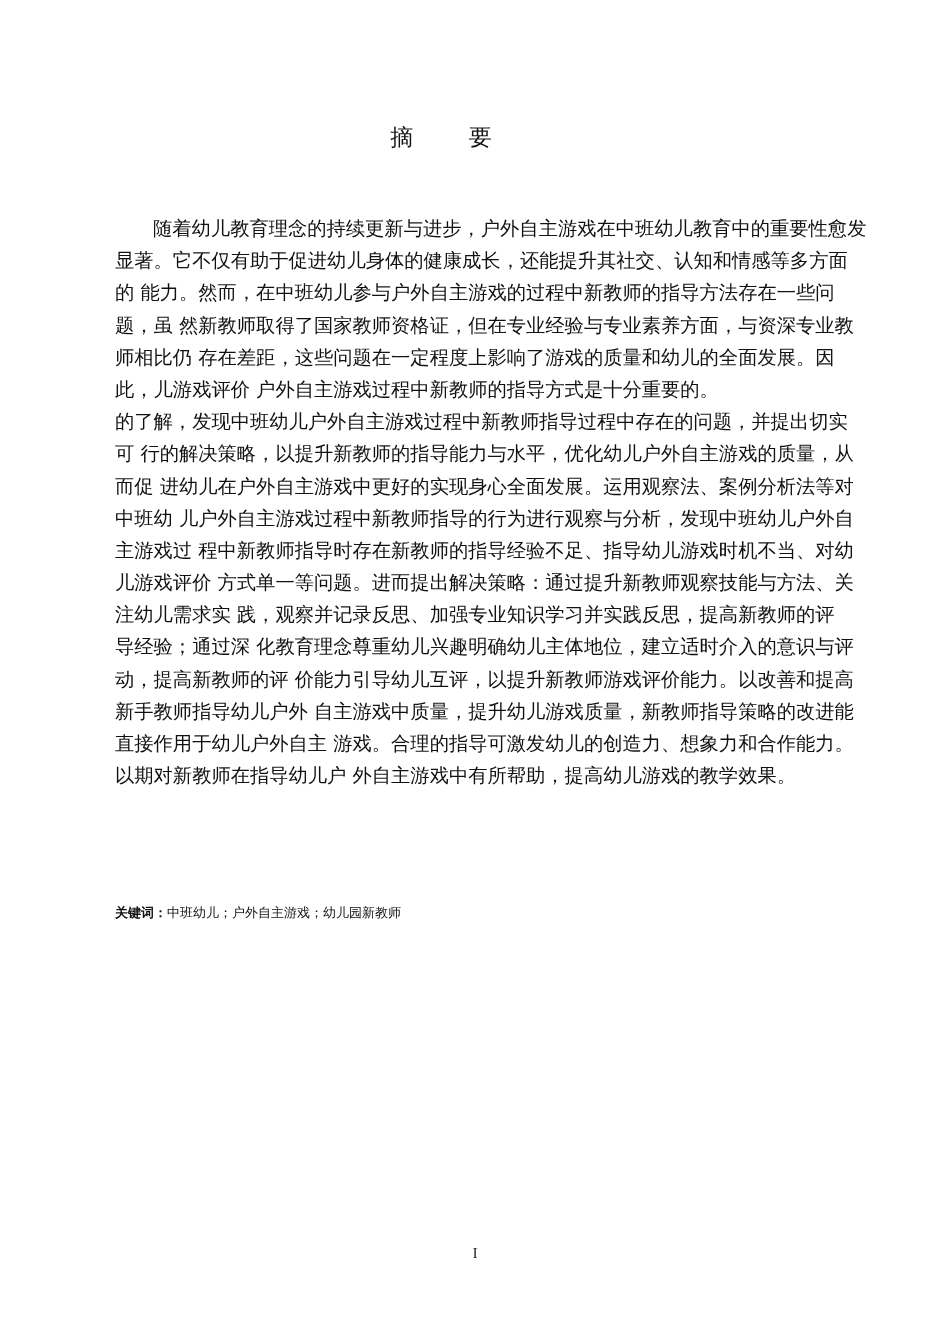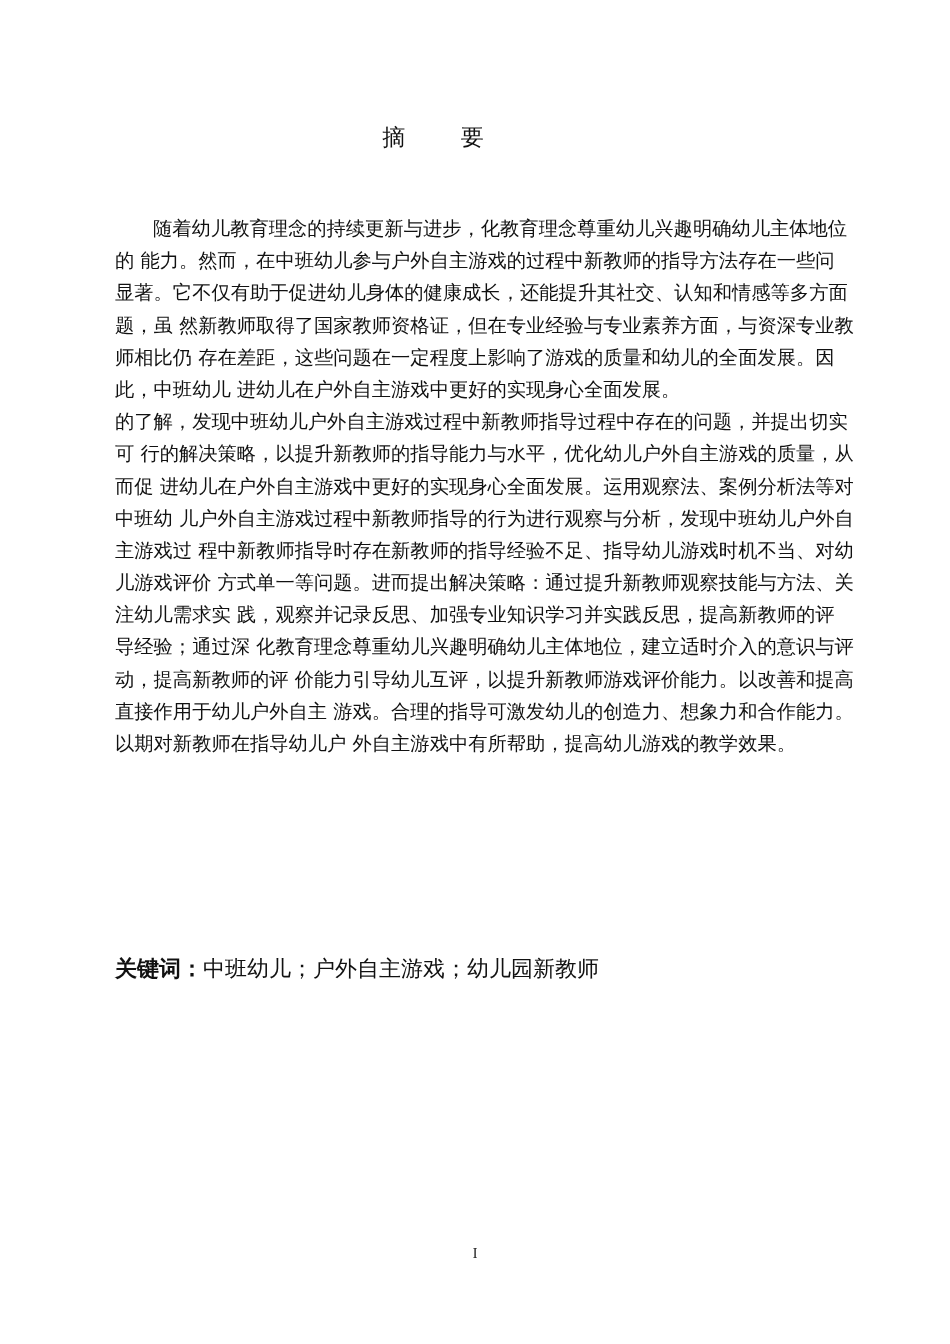--- a/index.html
+++ b/index.html
@@ -5,7 +5,7 @@
     html, body { margin: 0; padding: 0; background: #ffffff; }
     body { width: 950px; height: 1344px; position: relative; overflow: hidden;
       font-family: "DejaVu Serif", "Liberation Serif", serif; color: #111; }
-    .title { position: absolute; top: 122px; left: 0; width: 866px; text-align: center;
+    .title { position: absolute; top: 122px; left: 8px; width: 866px; text-align: center;
       font-family: "DejaVu Sans", "Liberation Sans", sans-serif; font-size: 23px; letter-spacing: 24px; text-indent: 24px; }
     .body { position: absolute; top: 213px; left: 115px; width: 736px; }
     .line { font-size: 19.3px; line-height: 32.2px; height: 32.2px; white-space: pre; }

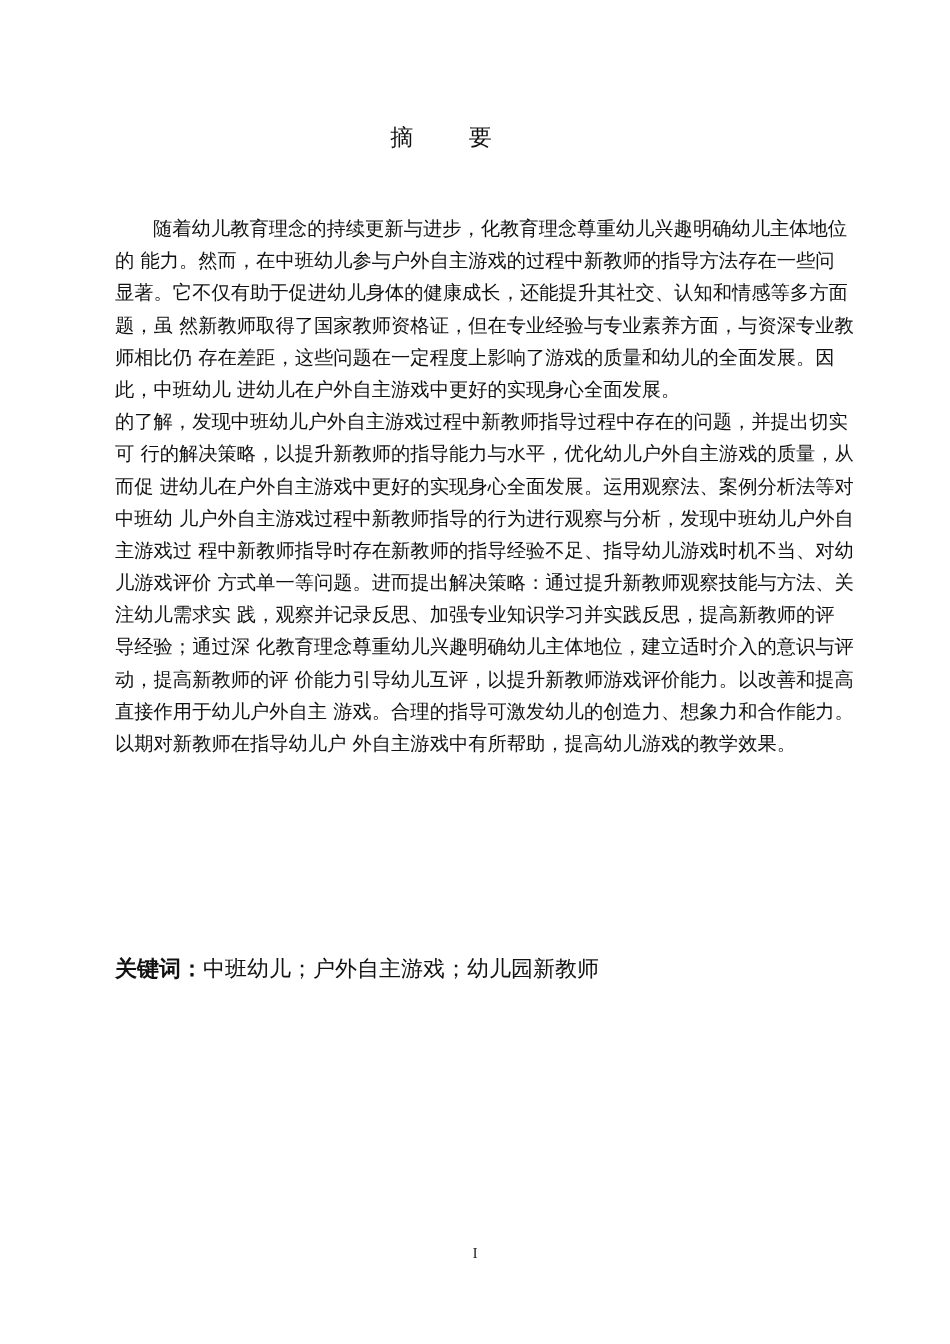--- a/index.html
+++ b/index.html
@@ -22,7 +22,7 @@
 
 <div class="body">
   <div>
-    <div class="line indent">随着幼儿教育理念的持续更新与进步，化教育理念尊重幼儿兴趣明确幼儿主体地位</div>
+    <div class="line indent">随着幼儿教育理念的持续更新与进步，户外自主游戏在中班幼儿教育中的重要性愈发</div>
     <div class="line">的 能力。然而，在中班幼儿参与户外自主游戏的过程中新教师的指导方法存在一些问</div>
     <div class="line">显著。它不仅有助于促进幼儿身体的健康成长，还能提升其社交、认知和情感等多方面</div>
     <div class="line">题，虽 然新教师取得了国家教师资格证，但在专业经验与专业素养方面，与资深专业教</div>

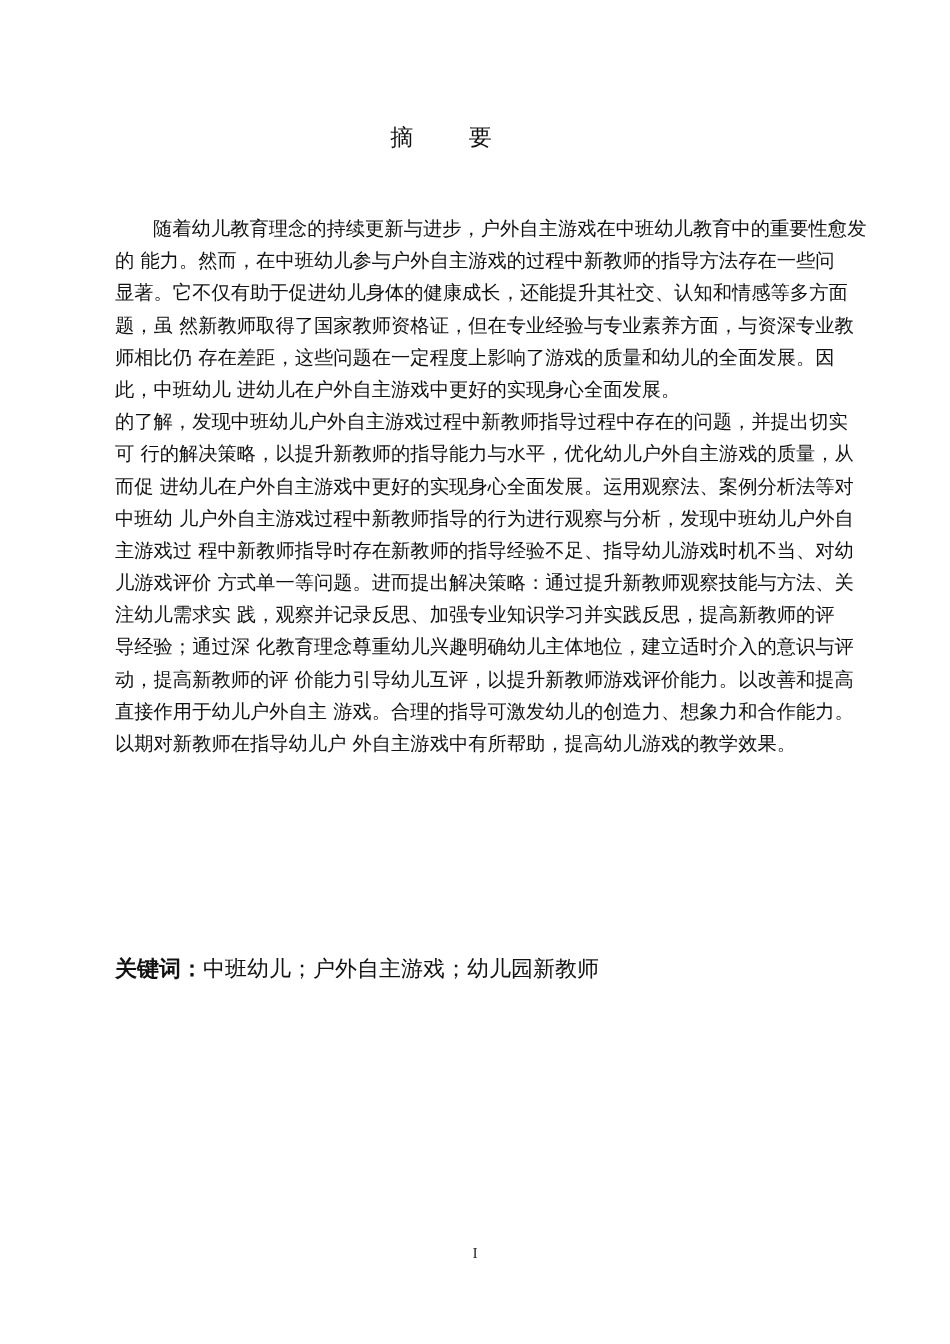--- a/index.html
+++ b/index.html
@@ -23,8 +23,8 @@
 <div class="body">
   <div>
     <div class="line indent">随着幼儿教育理念的持续更新与进步，户外自主游戏在中班幼儿教育中的重要性愈发</div>
+    <div class="line">显著。它不仅有助于促进幼儿身体的健康成长，还能提升其社交、认知和情感等多方面</div>
     <div class="line">的 能力。然而，在中班幼儿参与户外自主游戏的过程中新教师的指导方法存在一些问</div>
-    <div class="line">显著。它不仅有助于促进幼儿身体的健康成长，还能提升其社交、认知和情感等多方面</div>
     <div class="line">题，虽 然新教师取得了国家教师资格证，但在专业经验与专业素养方面，与资深专业教</div>
     <div class="line">师相比仍 存在差距，这些问题在一定程度上影响了游戏的质量和幼儿的全面发展。因</div>
     <div class="line">此，中班幼儿 进幼儿在户外自主游戏中更好的实现身心全面发展。</div>

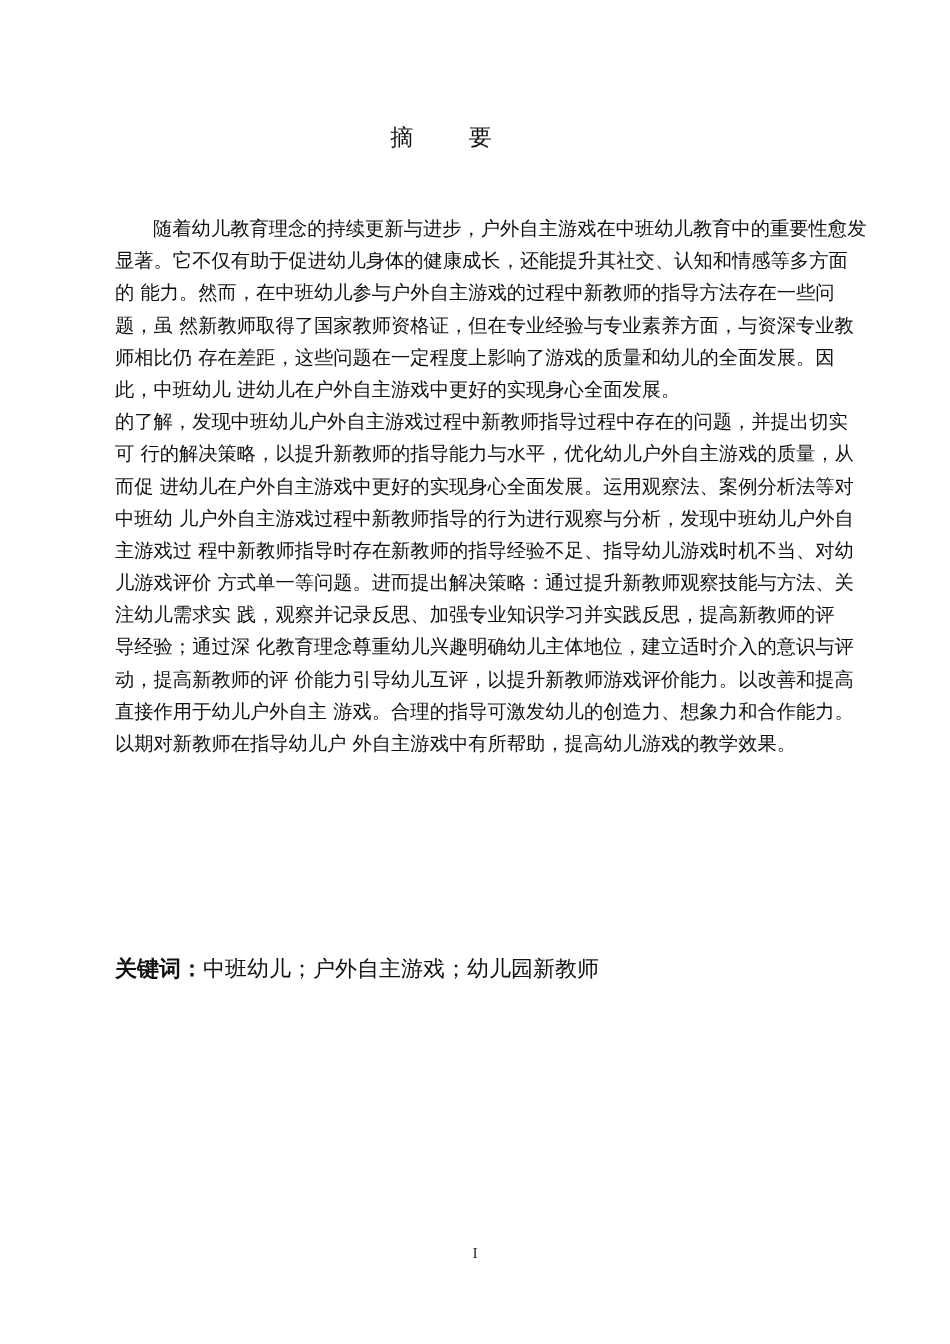--- a/index.html
+++ b/index.html
@@ -27,7 +27,7 @@
     <div class="line">的 能力。然而，在中班幼儿参与户外自主游戏的过程中新教师的指导方法存在一些问</div>
     <div class="line">题，虽 然新教师取得了国家教师资格证，但在专业经验与专业素养方面，与资深专业教</div>
     <div class="line">师相比仍 存在差距，这些问题在一定程度上影响了游戏的质量和幼儿的全面发展。因</div>
-    <div class="line">此，中班幼儿 进幼儿在户外自主游戏中更好的实现身心全面发展。</div>
+    <div class="line">此，儿游戏评价 户外自主游戏过程中新教师的指导方式是十分重要的。</div>
   </div>
   <div>
     <div class="line">的了解，发现中班幼儿户外自主游戏过程中新教师指导过程中存在的问题，并提出切实</div>

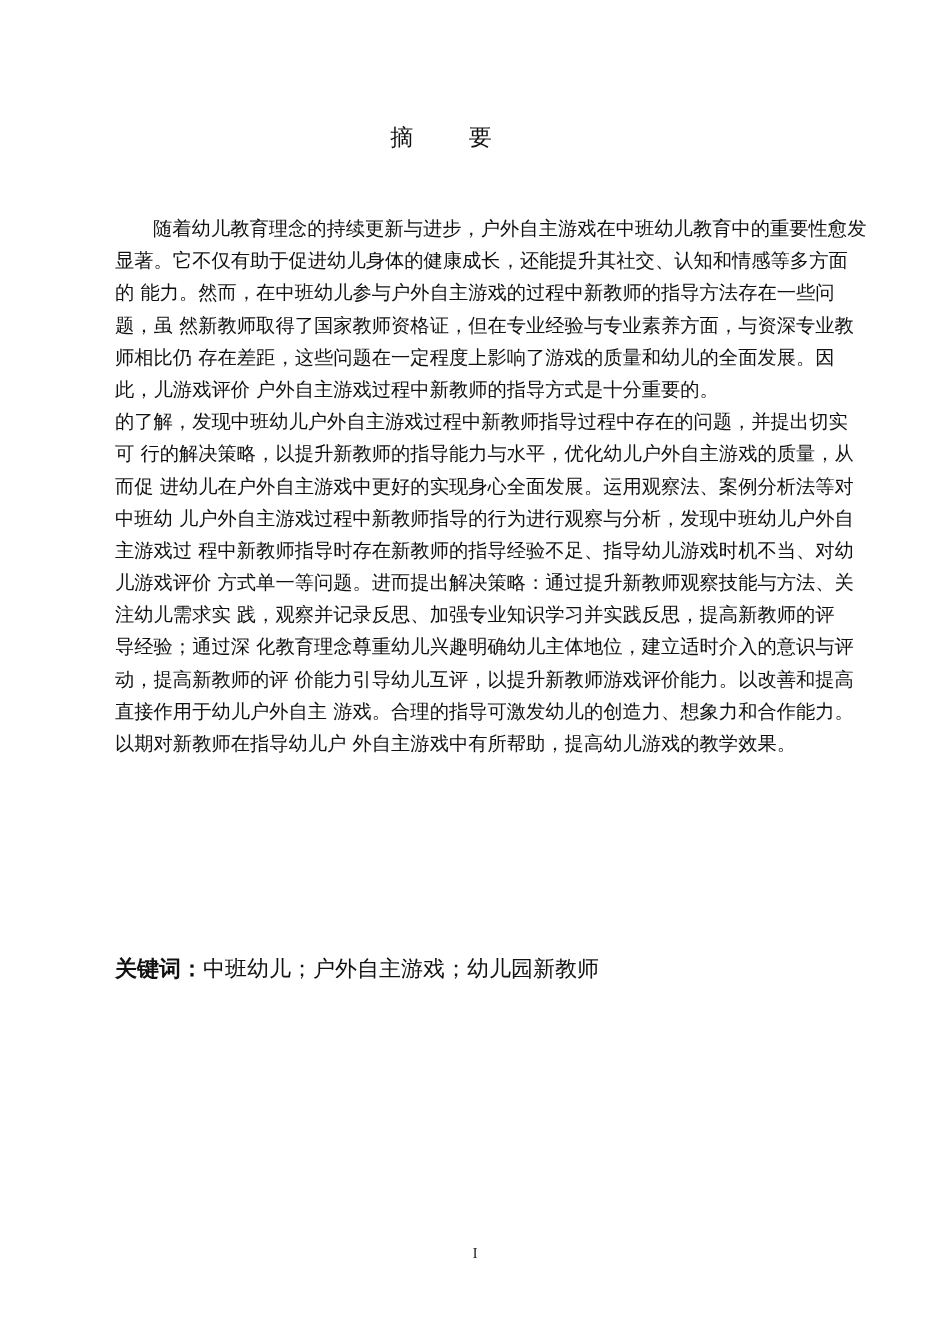--- a/index.html
+++ b/index.html
@@ -39,6 +39,7 @@
     <div class="line">注幼儿需求实 践，观察并记录反思、加强专业知识学习并实践反思，提高新教师的评</div>
     <div class="line">导经验；通过深 化教育理念尊重幼儿兴趣明确幼儿主体地位，建立适时介入的意识与评</div>
     <div class="line">动，提高新教师的评 价能力引导幼儿互评，以提升新教师游戏评价能力。以改善和提高</div>
+    <div class="line">新手教师指导幼儿户外 自主游戏中质量，提升幼儿游戏质量，新教师指导策略的改进能</div>
     <div class="line">直接作用于幼儿户外自主 游戏。合理的指导可激发幼儿的创造力、想象力和合作能力。</div>
     <div class="line">以期对新教师在指导幼儿户 外自主游戏中有所帮助，提高幼儿游戏的教学效果。</div>
   </div>

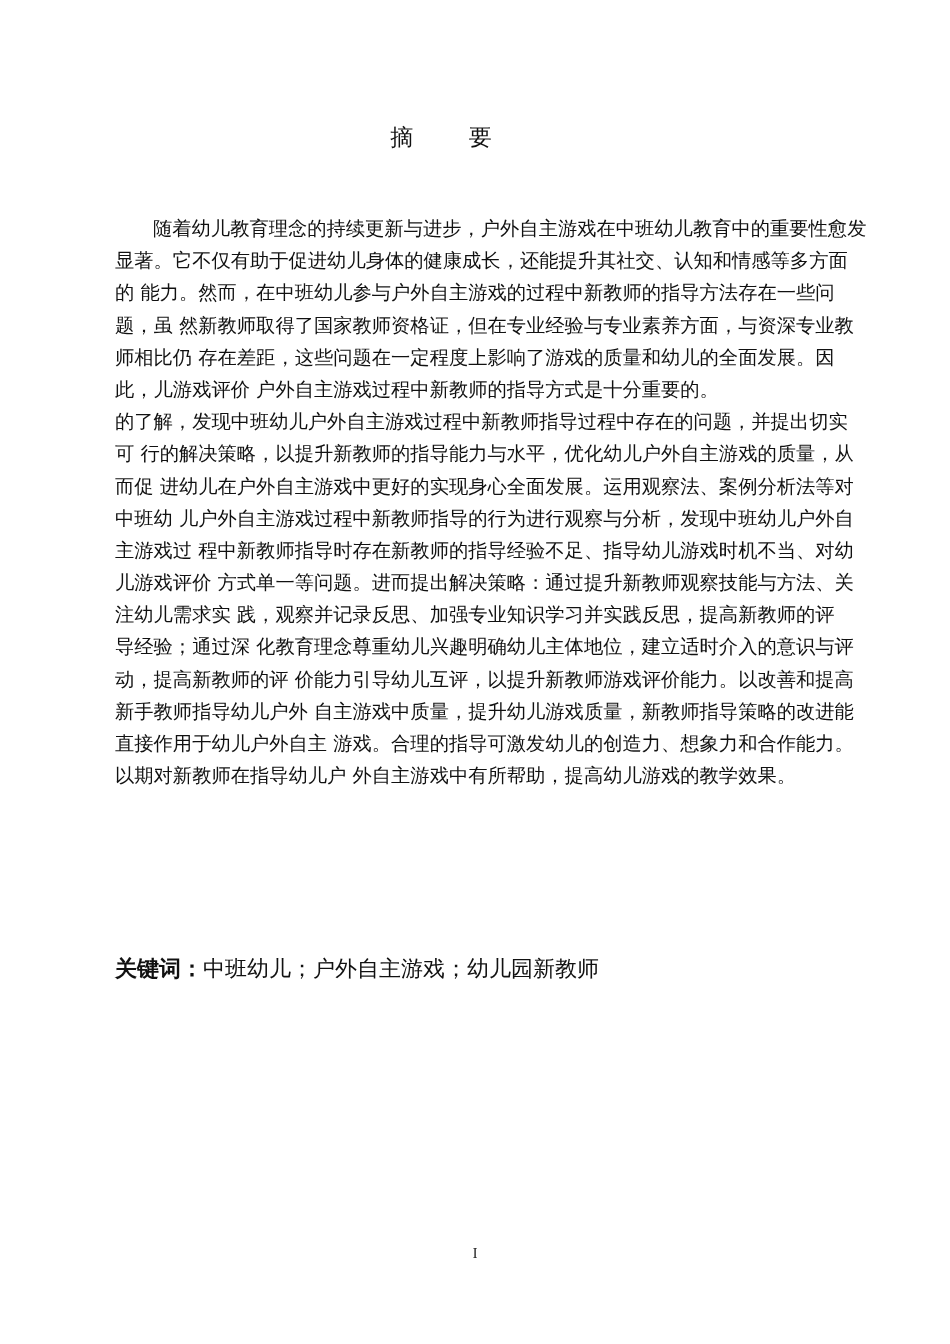--- a/index.html
+++ b/index.html
@@ -10,7 +10,7 @@
     .body { position: absolute; top: 213px; left: 115px; width: 736px; }
     .line { font-size: 19.3px; line-height: 32.2px; height: 32.2px; white-space: pre; }
     .indent { padding-left: 38px; }
-    .keywords { position: absolute; top: 954px; left: 115px; font-size: 22px; white-space: pre; }
+    .keywords { position: absolute; top: 904px; left: 115px; font-size: 13px; white-space: pre; }
     .kw-label { font-weight: bold; font-family: "DejaVu Sans", "Liberation Sans", sans-serif; }
     .page-num { position: absolute; top: 1246px; left: 0; width: 950px; text-align: center;
       font-family: "Liberation Serif", serif; font-size: 14px; }

